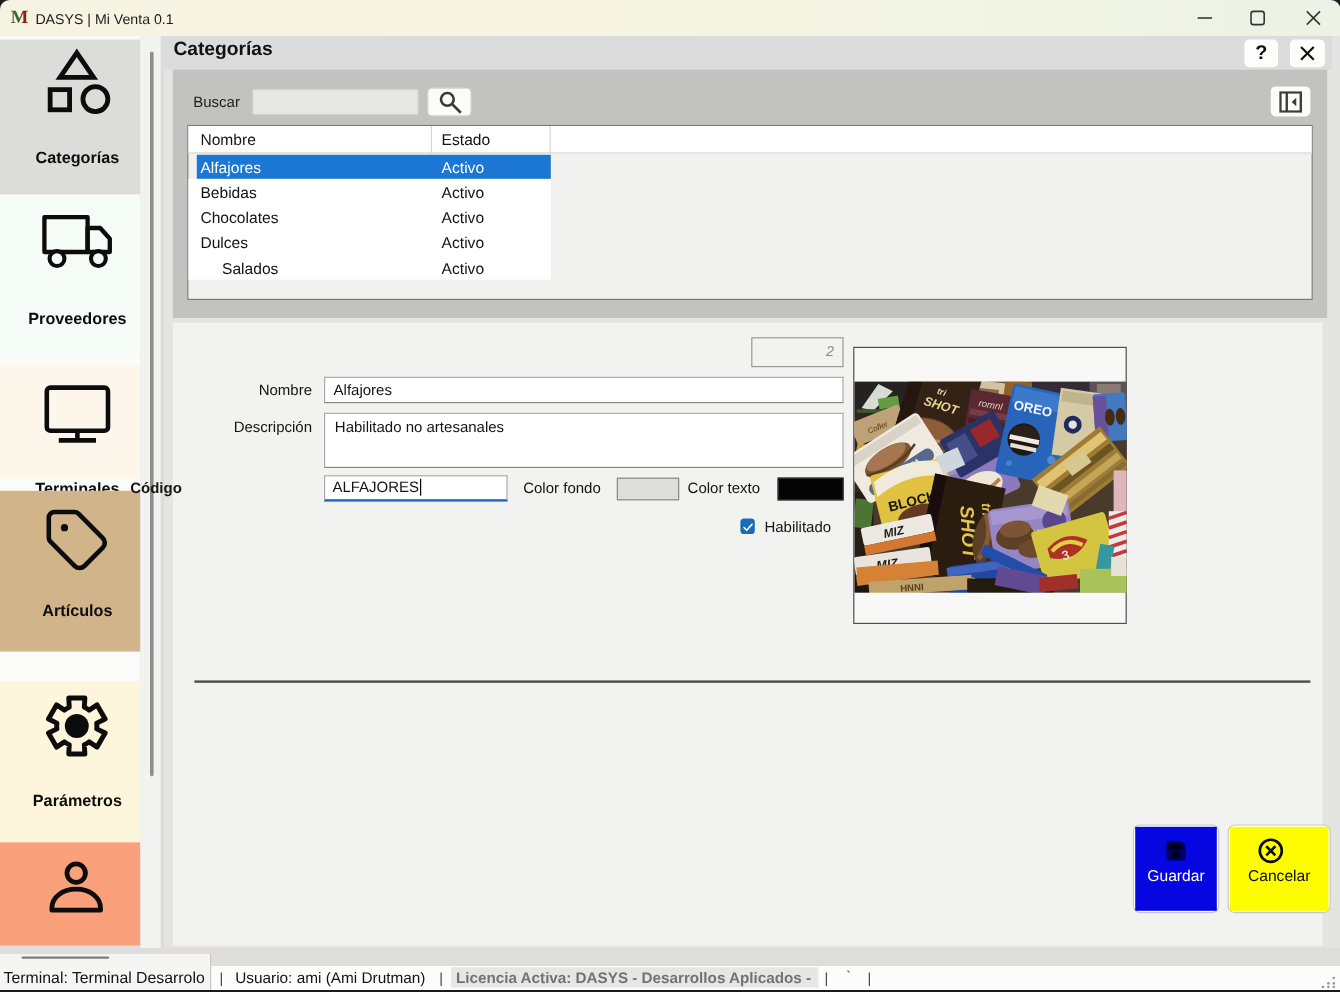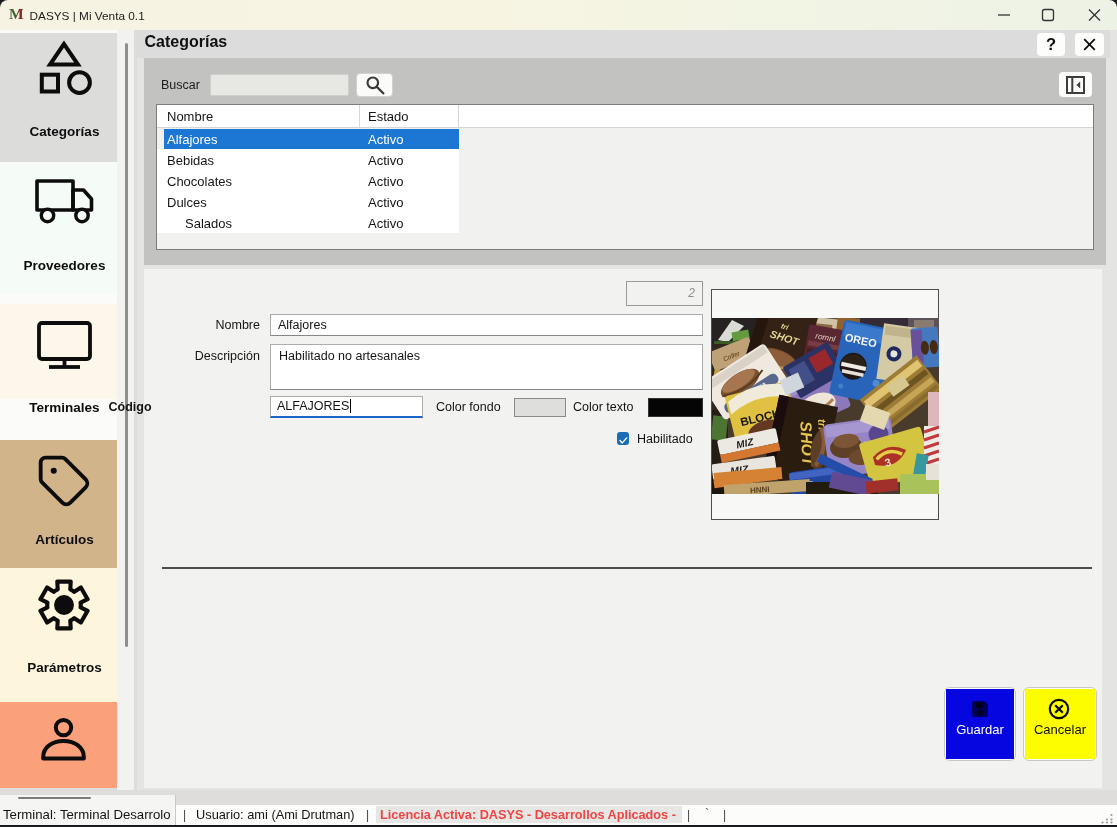--- a/index.html
+++ b/index.html
@@ -102,7 +102,7 @@
       <div class="lbl" style="top:95.5px;">Terminales</div>
     </div>
 
-    <div class="abs sitem" style="top:440px;height:134px;background:#d2b48b;">
+    <div class="abs sitem" style="top:409px;height:134px;background:#d2b48b;">
       <svg class="abs" style="left:36px;top:12.5px" width="56" height="56" viewBox="0 0 24 24">
         <path d="M12.586 2.586A2 2 0 0 0 11.172 2H4a2 2 0 0 0-2 2v7.172a2 2 0 0 0 .586 1.414l8.704 8.704a2.426 2.426 0 0 0 3.42 0l6.58-6.58a2.426 2.426 0 0 0 0-3.42z" fill="none" stroke="#0c0c0c" stroke-width="1.65"></path>
         <circle cx="7.6" cy="7.6" r="1.3" fill="#0c0c0c"></circle>

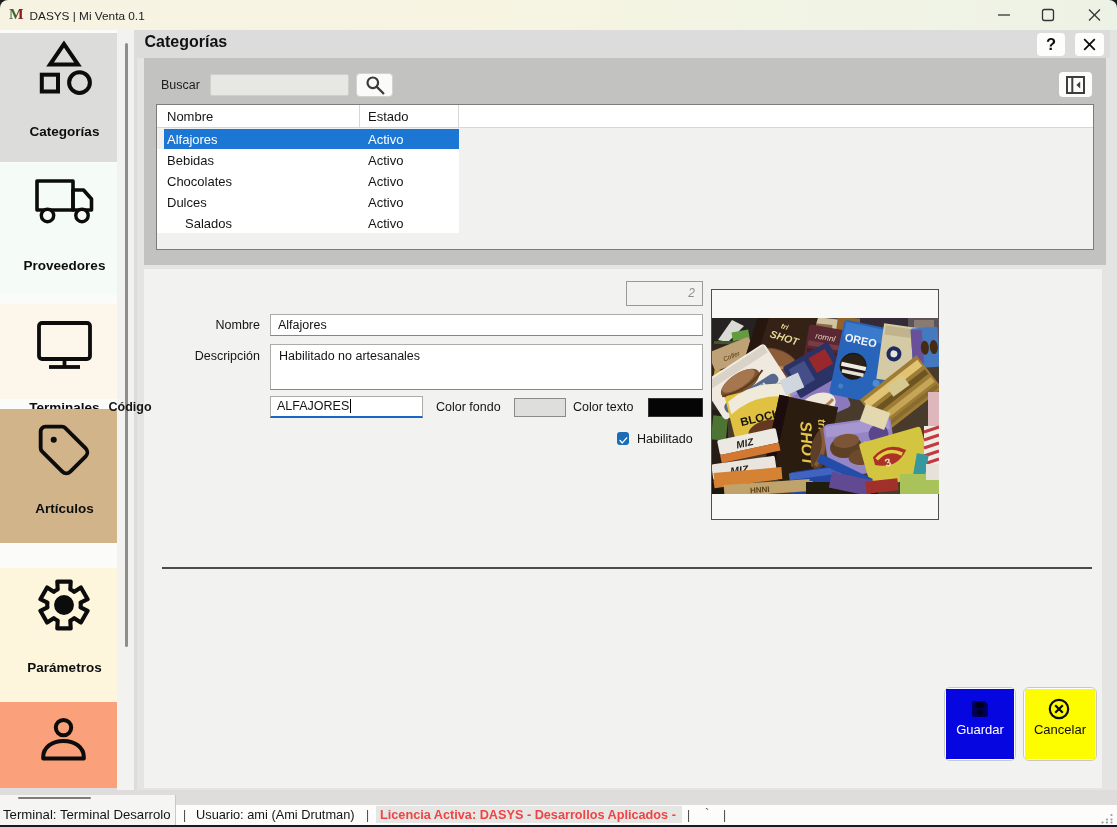--- a/index.html
+++ b/index.html
@@ -406,7 +406,7 @@
       </div>
     </div>
 
-    <div class="abs bigbtn" style="left:1023px;top:687px;width:74px;height:74px;">
+    <div class="abs bigbtn" style="left:1023px;top:687px;width:86px;height:74px;">
       <div style="width:100%;height:100%;background:#fdfd00;position:relative;">
         <svg class="abs" style="left:23px;top:9px;" width="22" height="22" viewBox="0 0 22 22">
           <circle cx="11" cy="11" r="9.2" fill="none" stroke="#0c0c0c" stroke-width="2.2"></circle>

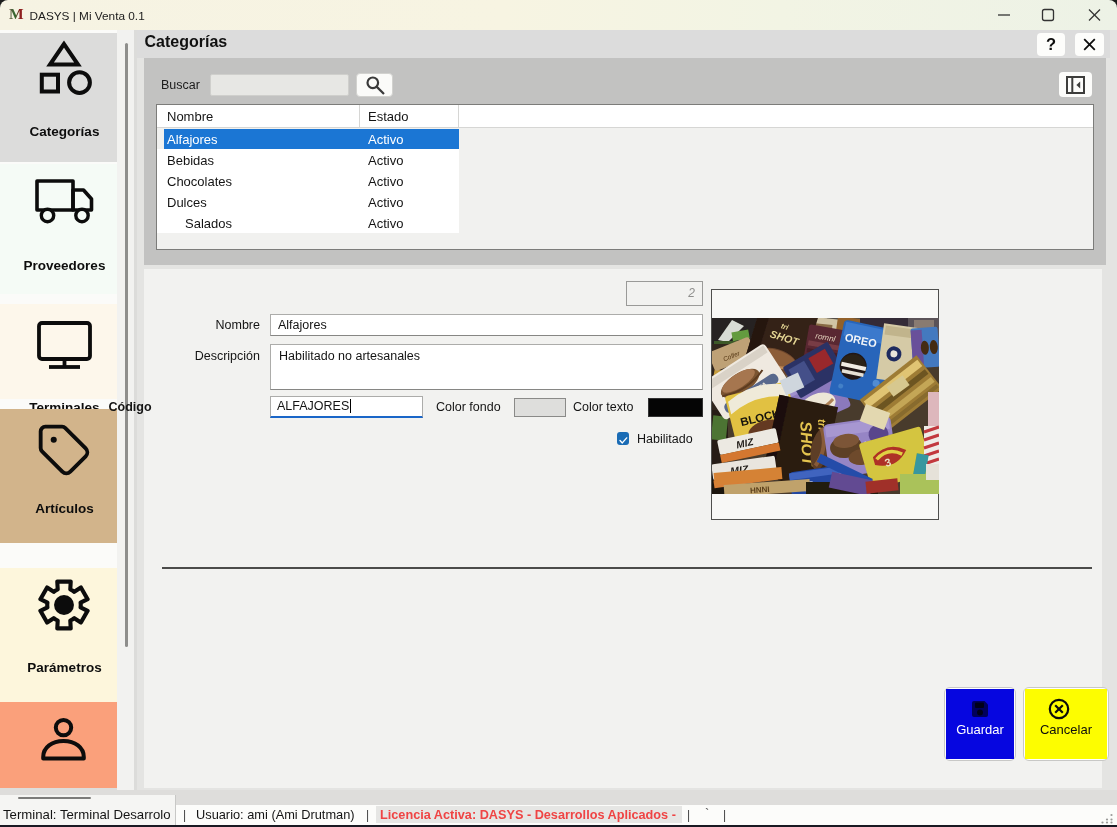--- a/index.html
+++ b/index.html
@@ -426,7 +426,7 @@
     <div class="abs st2" style="left:196px;top:807px;font-size:12.8px;color:#141414;white-space:nowrap;">Usuario: ami (Ami Drutman)</div>
     <div class="abs st2" style="left:366px;top:808px;font-size:12px;color:#444;">|</div>
     <div class="abs" style="left:376px;top:806px;width:306px;height:17px;background:#e6e6e4;"></div>
-    <div class="abs st2" style="left:380px;top:807.5px;font-size:12.7px;font-weight:bold;color:#ef4444;white-space:nowrap;">Licencia Activa: DASYS - Desarrollos Aplicados -</div>
+    <div class="abs st2" style="left:380px;top:807.5px;font-size:12.7px;font-weight:bold;color:#737373;white-space:nowrap;">Licencia Activa: DASYS - Desarrollos Aplicados -</div>
     <div class="abs st2" style="left:687px;top:808px;font-size:12px;color:#444;">|</div>
     <div class="abs st2" style="left:705px;top:806px;font-size:13px;color:#555;">`</div>
     <div class="abs st2" style="left:723px;top:808px;font-size:12px;color:#444;">|</div>

